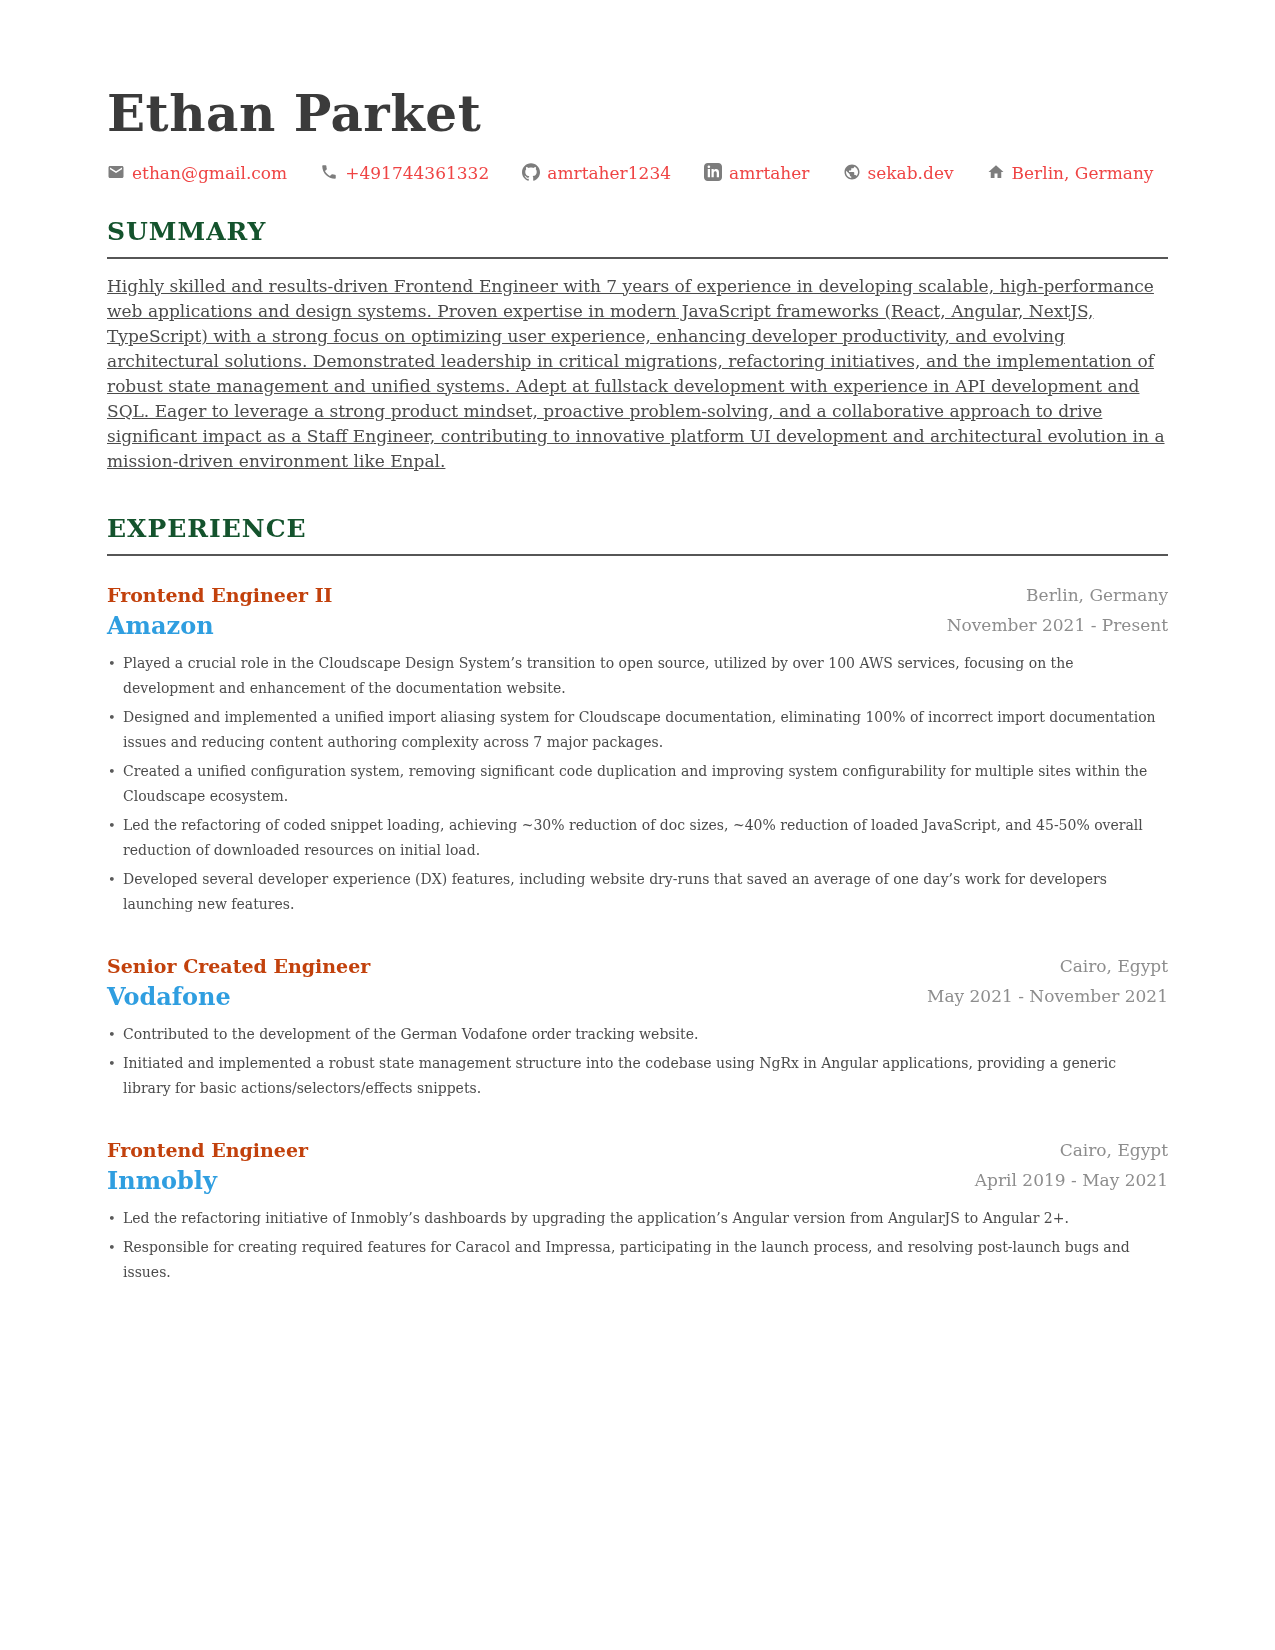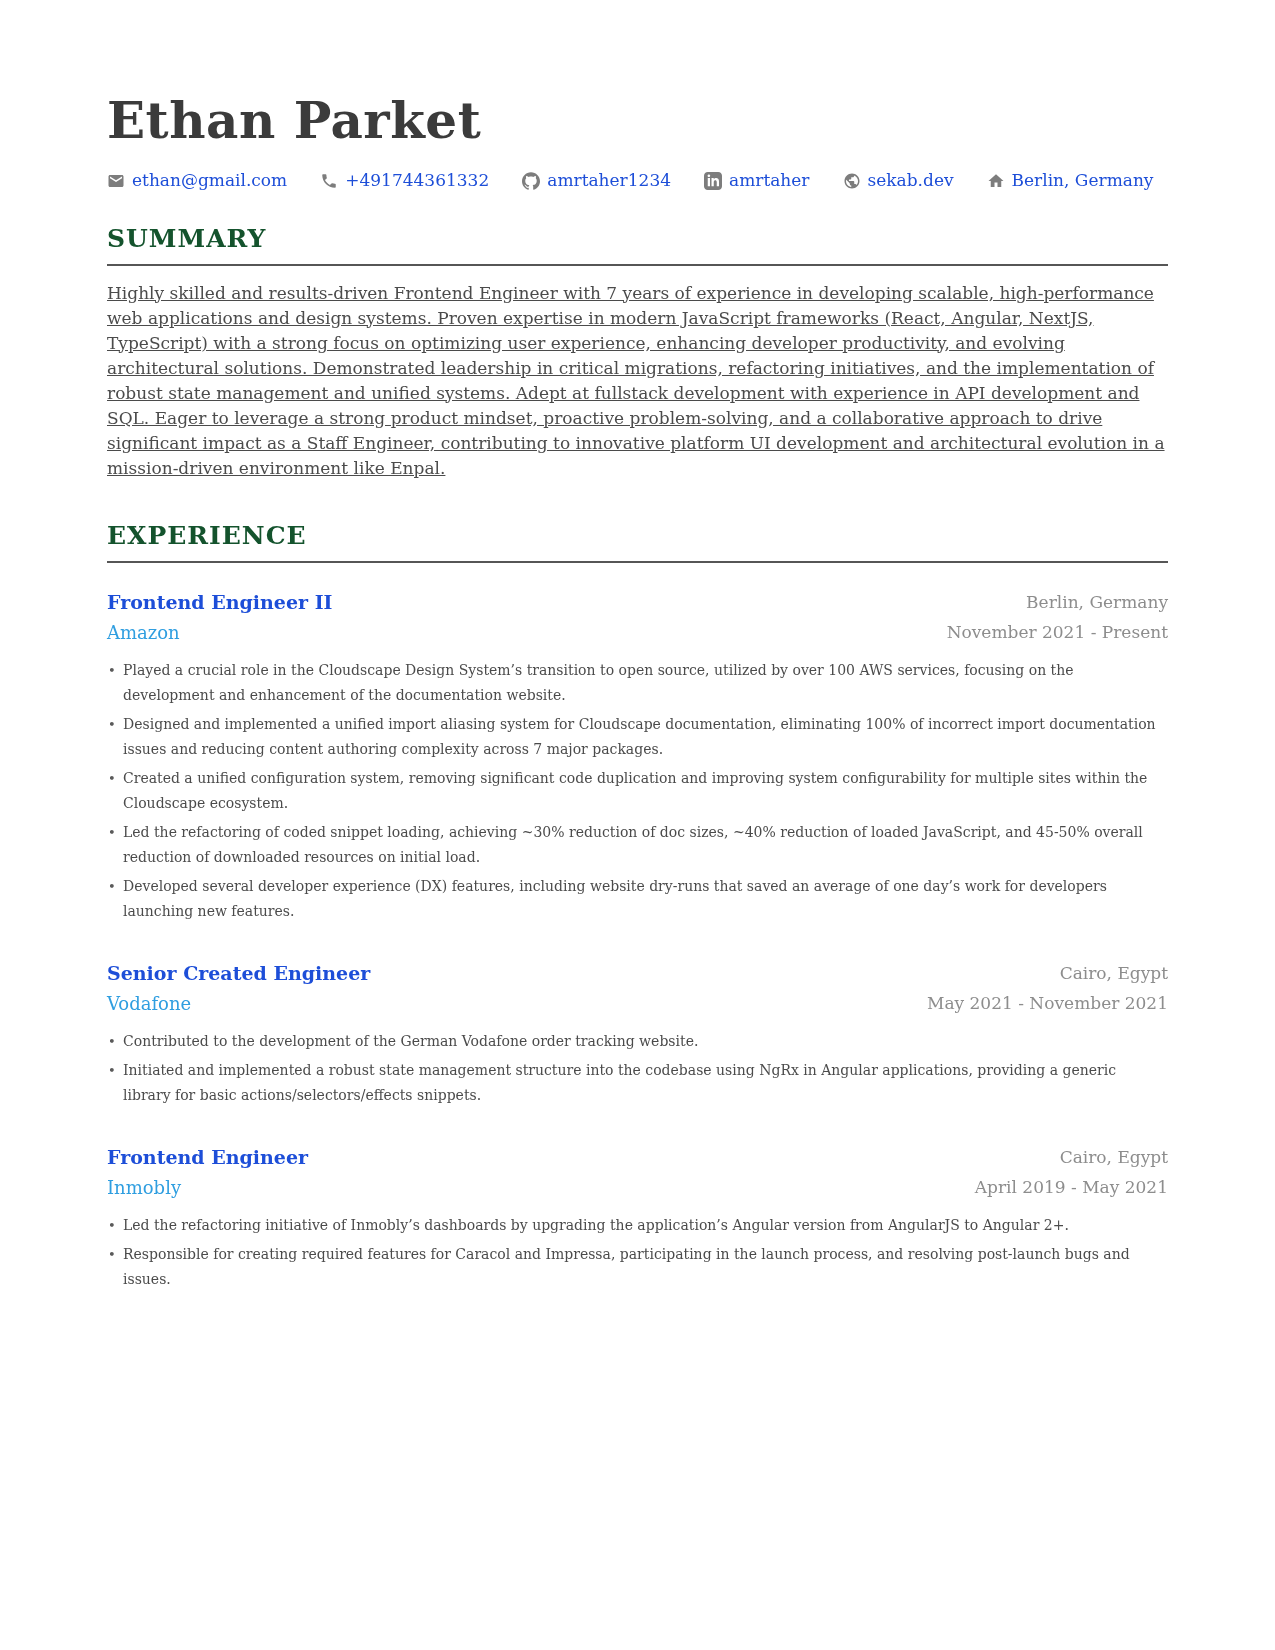--- a/index.html
+++ b/index.html
@@ -8,7 +8,7 @@
   .page {
     width: 1275px;
     height: 1418px;
-    margin: 11px auto;
+    margin: 4px auto;
     background: #ffffff;
     padding: 84px 107px 40px 107px;
     font-family: "DejaVu Serif", serif;

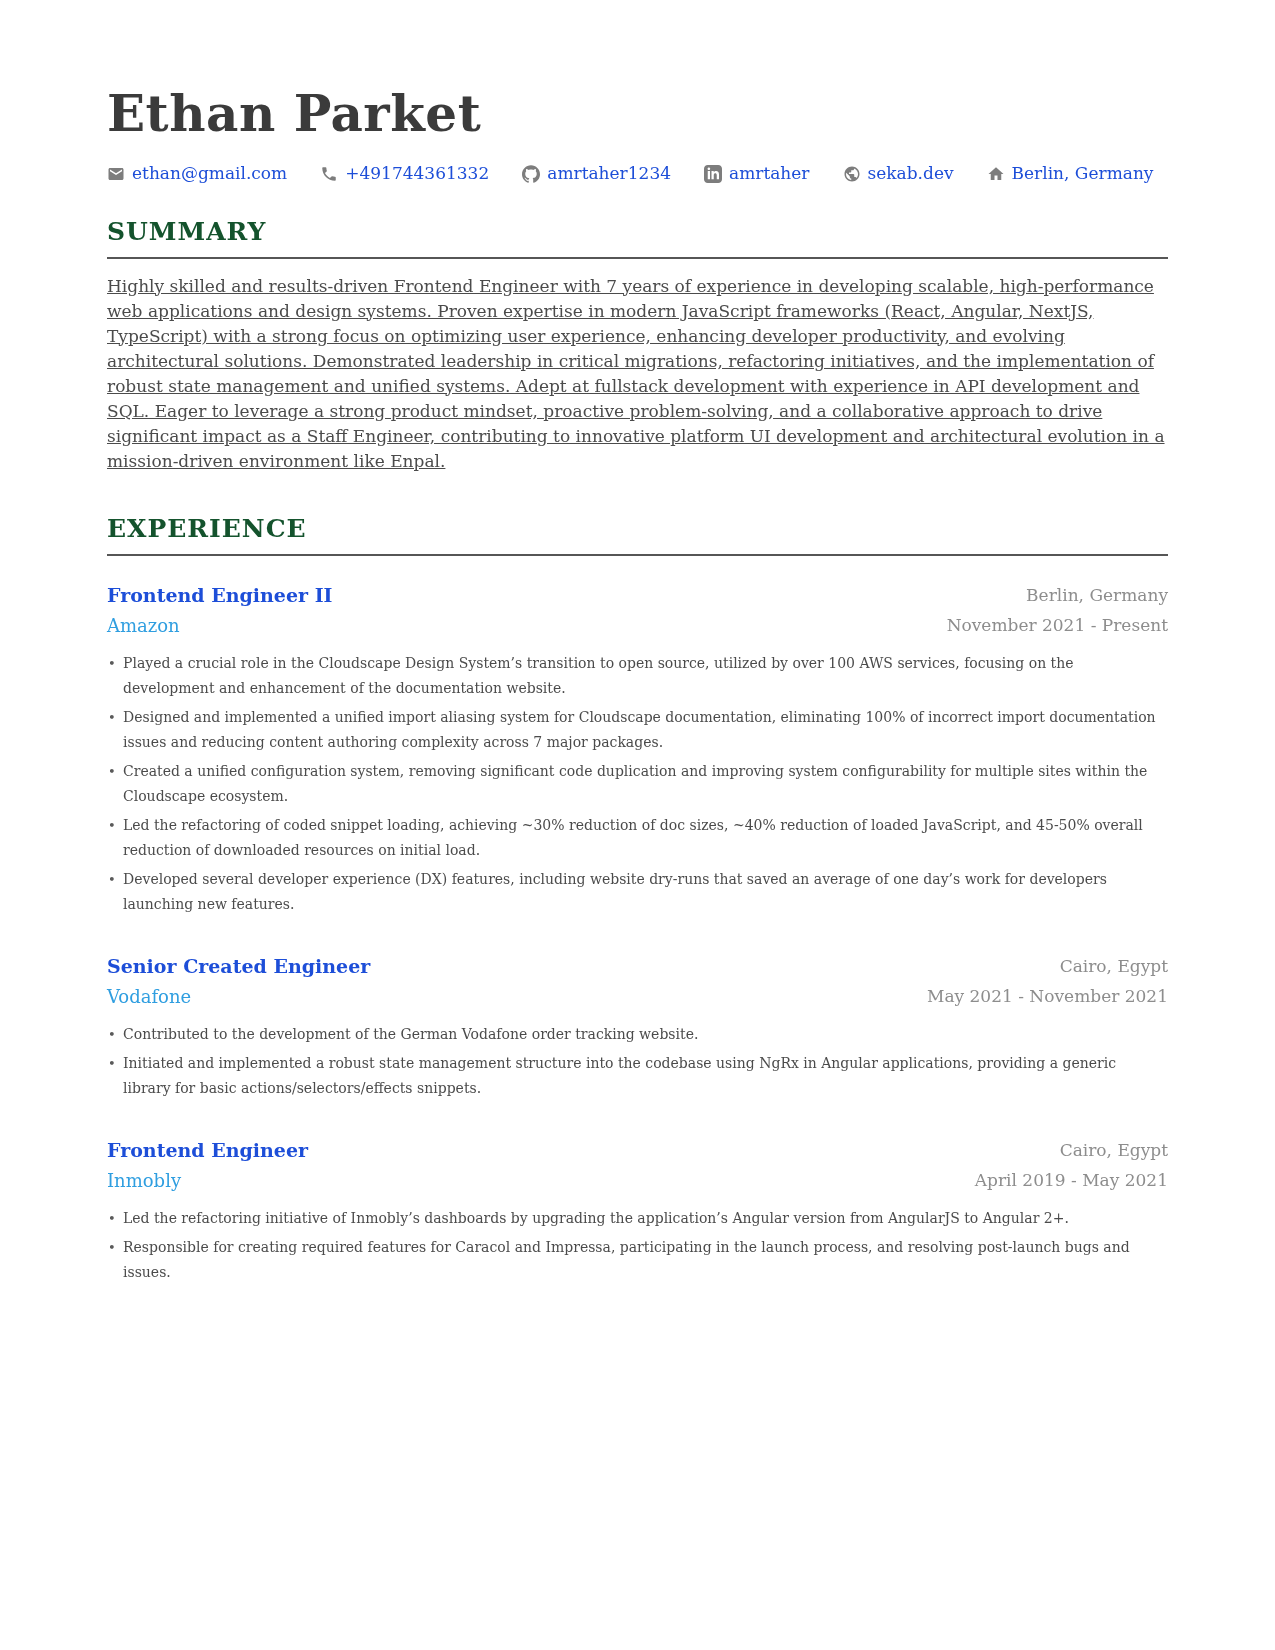--- a/index.html
+++ b/index.html
@@ -34,9 +34,9 @@
   }
   .contact {
     display: inline-flex;
-    align-items: flex-end;
+    align-items: flex-start;
     gap: 7px;
-    color: #1d4ed8;
+    color: #ef4444;
     text-decoration: none;
     cursor: pointer;
   }

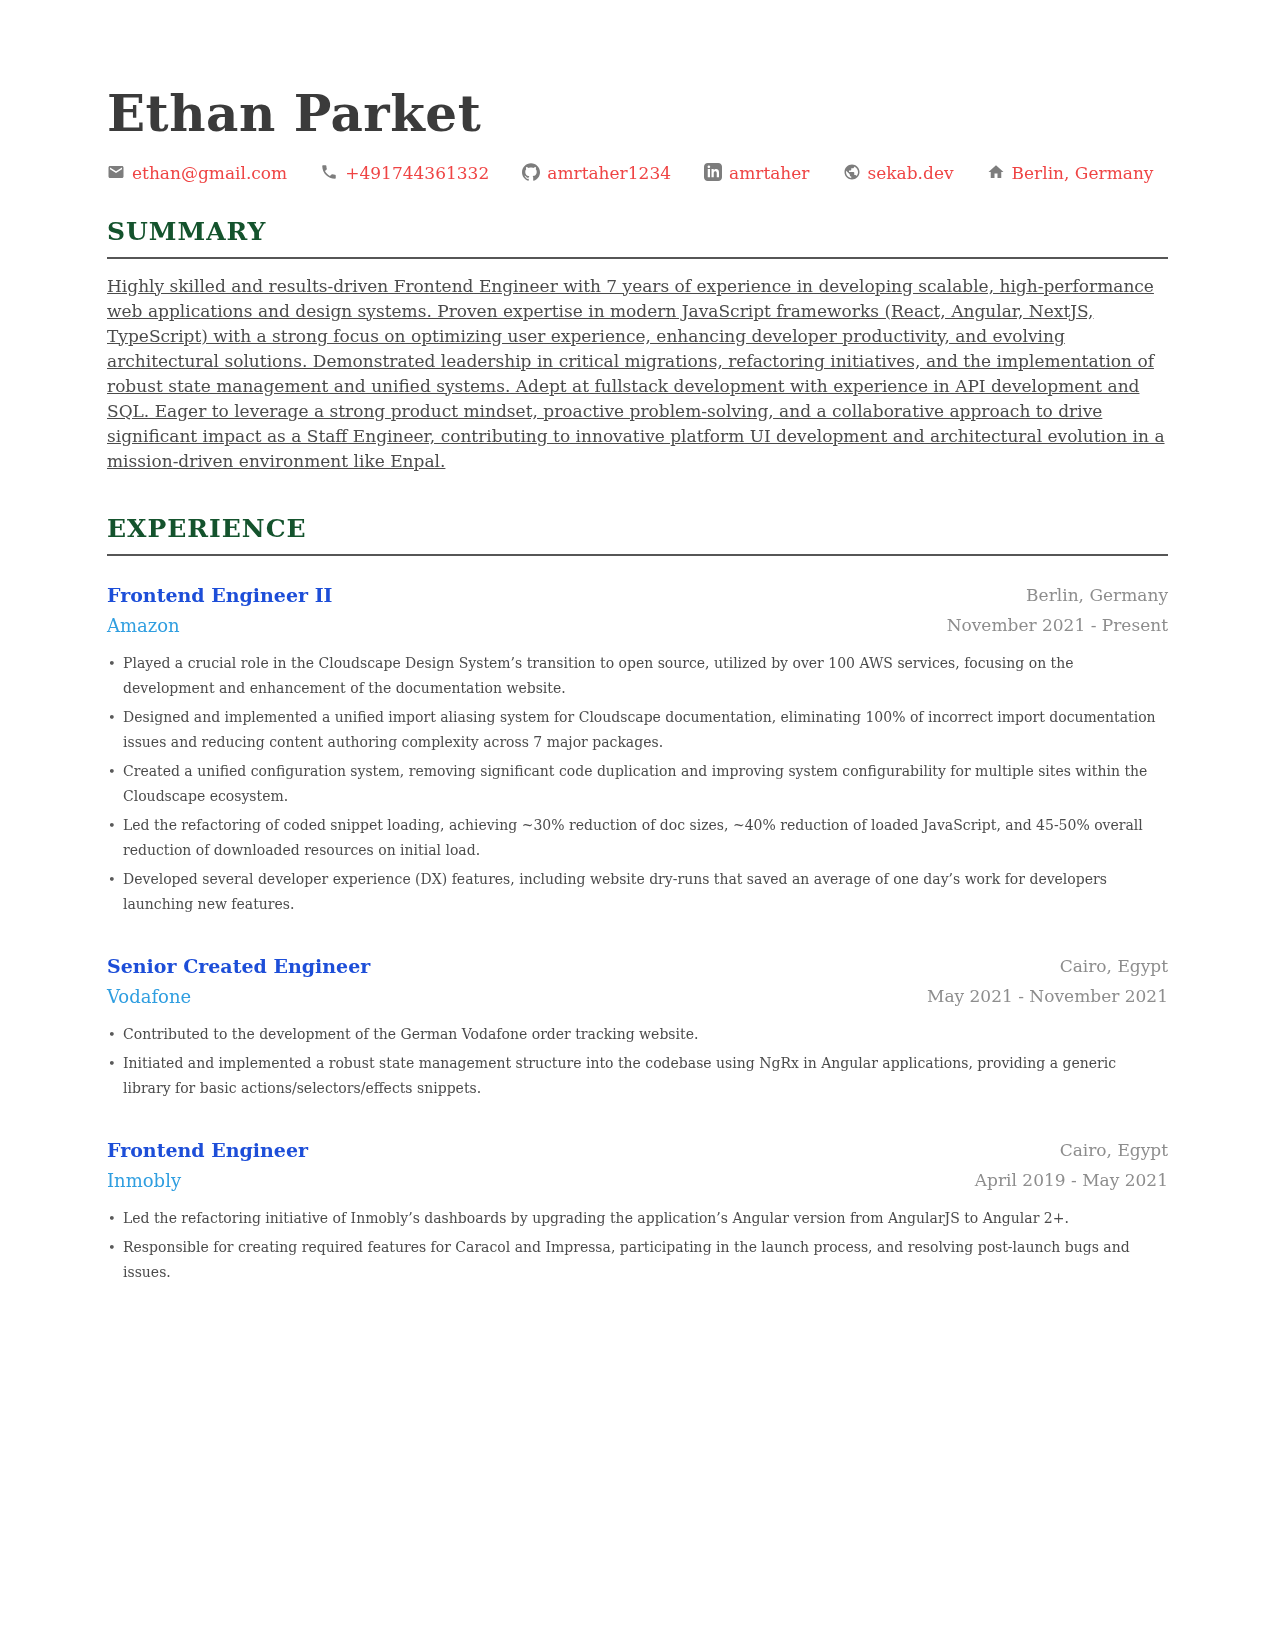--- a/index.html
+++ b/index.html
@@ -69,7 +69,7 @@
   .job-title {
     font-size: 19px;
     font-weight: 700;
-    color: #1d4ed8;
+    color: #c2410c;
     line-height: 25px;
   }
   .job-company {

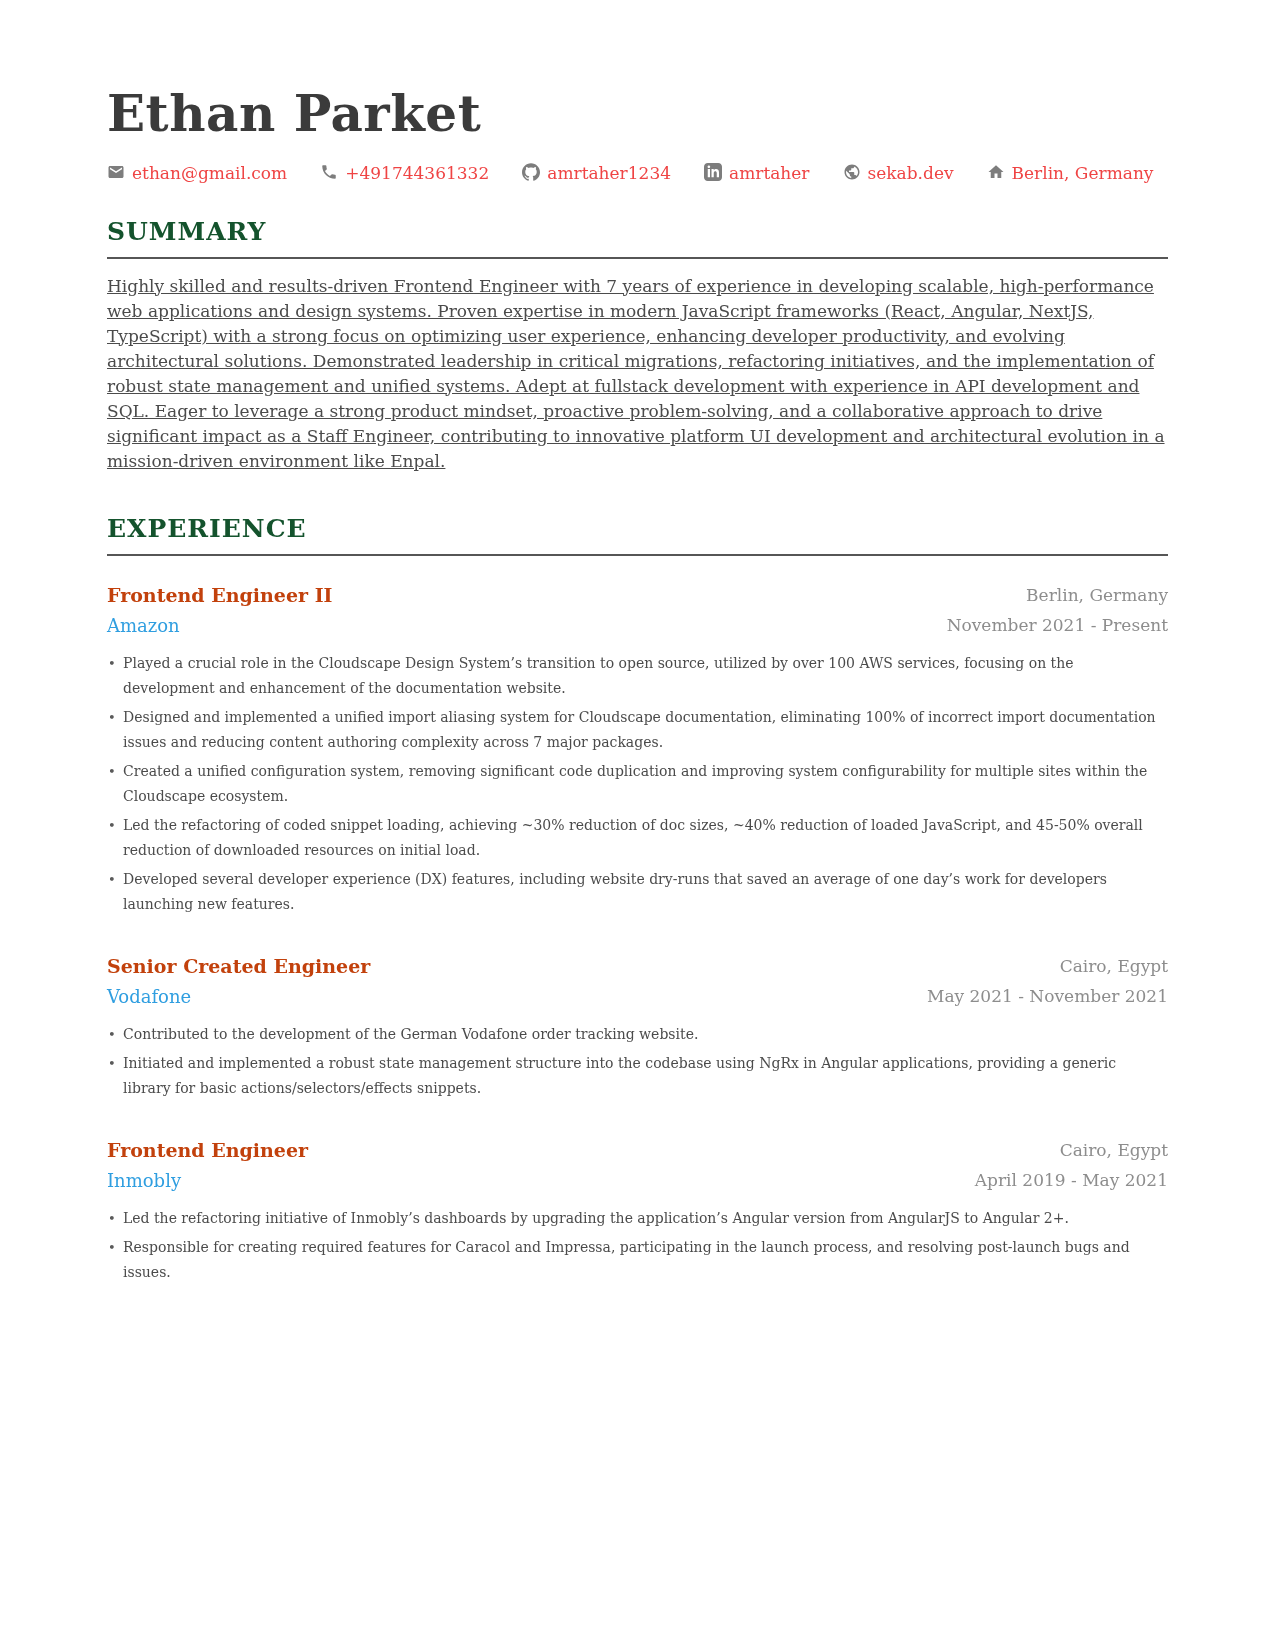--- a/index.html
+++ b/index.html
@@ -75,8 +75,8 @@
   .job-company {
     display: inline-block;
     margin-top: 5px;
-    font-size: 18px;
-    font-weight: 400;
+    font-size: 24px;
+    font-weight: 700;
     color: var(--accent, #2f9ee0);
     text-decoration: none;
     cursor: pointer;

